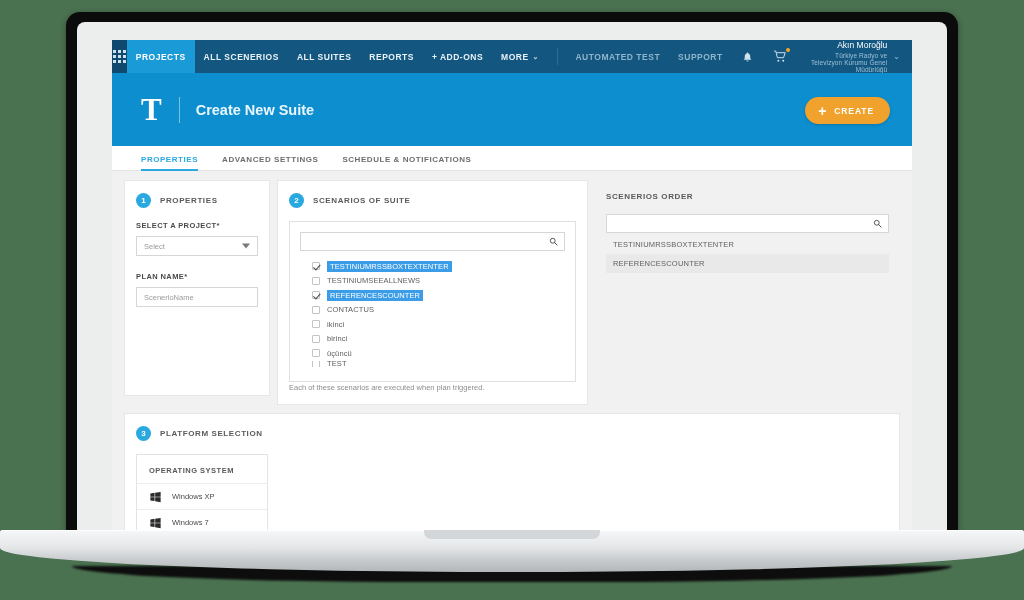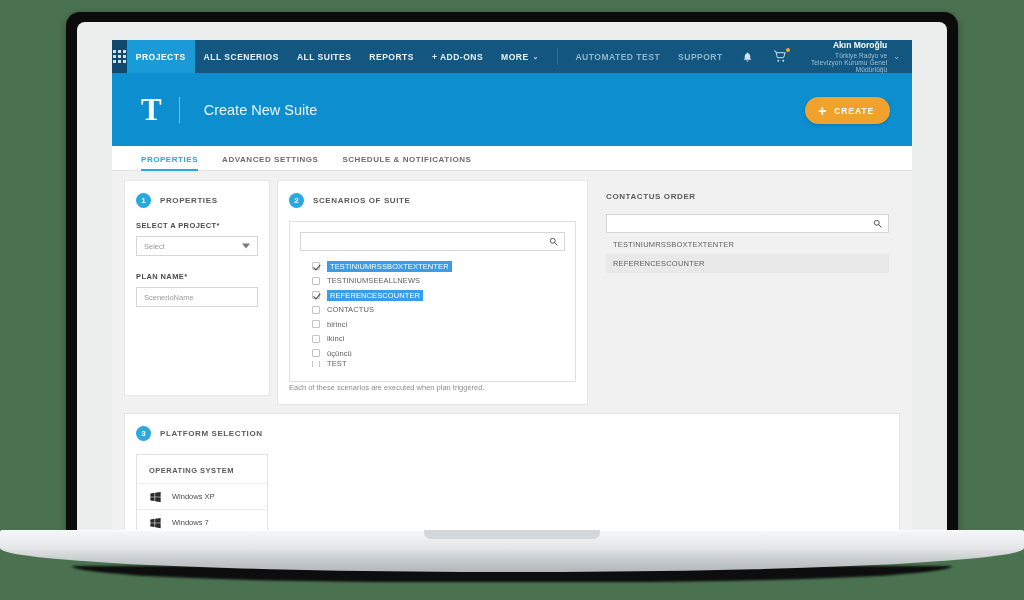--- a/index.html
+++ b/index.html
@@ -97,7 +97,7 @@
     display: flex; flex-direction: column; justify-content: center;
     padding: 0 6px 0 10px; text-align: right;
   }
-  .account .name { font-size: 8.5px; font-weight: bold; color: #fff; }
+  .account .name { font-size: 8.5px; font-weight: normal; color: #fff; }
   .account .org { font-size: 6.5px; color: #9dc0d6; margin-top: 2px; letter-spacing: .1px; }
   .account-chev { display: flex; align-items: center; padding-right: 12px; color: #9dc0d6; font-size: 8px; }
 

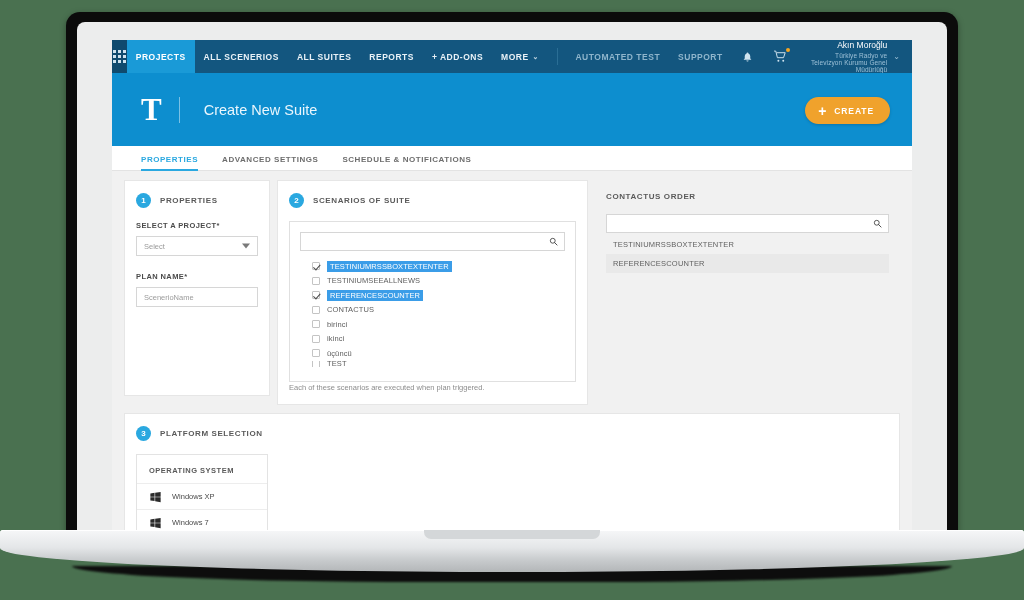--- a/index.html
+++ b/index.html
@@ -115,7 +115,7 @@
     line-height: 1; letter-spacing: -1px;
   }
   .logo-div { width: 1px; height: 26px; background: rgba(255,255,255,.45); margin: 0 16px 0 18px; }
-  .header-title { font-size: 14.5px; color: #eaf6fd; font-weight: normal; margin-left: 8px; }
+  .header-title { font-size: 14.5px; color: #eaf6fd; font-weight: bold; }
 
   
   .tabbar {

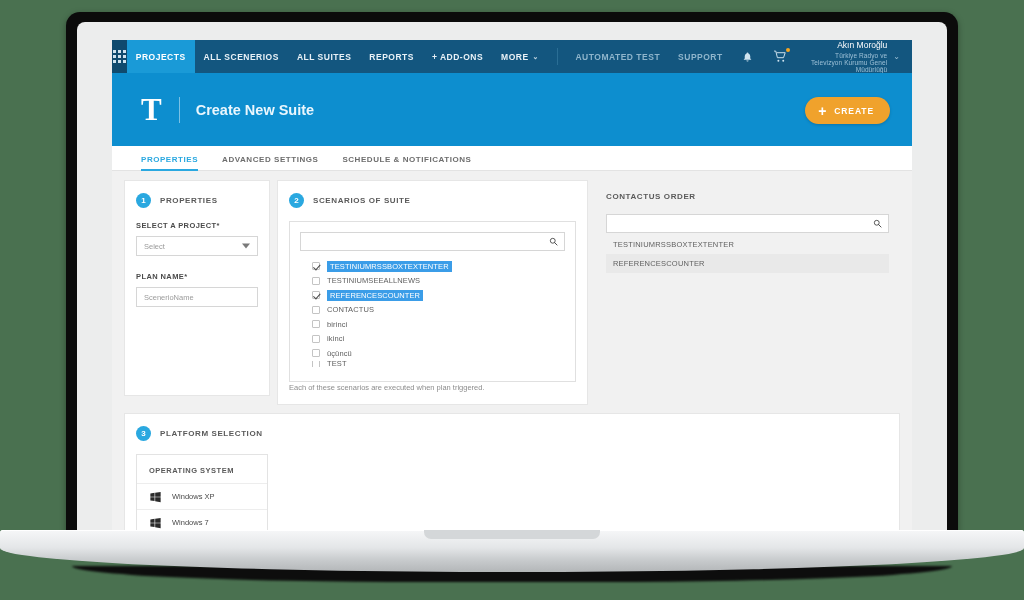--- a/index.html
+++ b/index.html
@@ -464,7 +464,7 @@
         </div>
 
         <div class="panel-order">
-          <div class="plain-title">CONTACTUS ORDER</div>
+          <div class="plain-title">SCENERIOS ORDER</div>
 
           <div class="order-search">
             <input type="text" style="flex: 1 1 0%; border: none; outline: none; font-size: 7.5px; background: transparent; font-family: &quot;Liberation Sans&quot;, sans-serif;" value="">

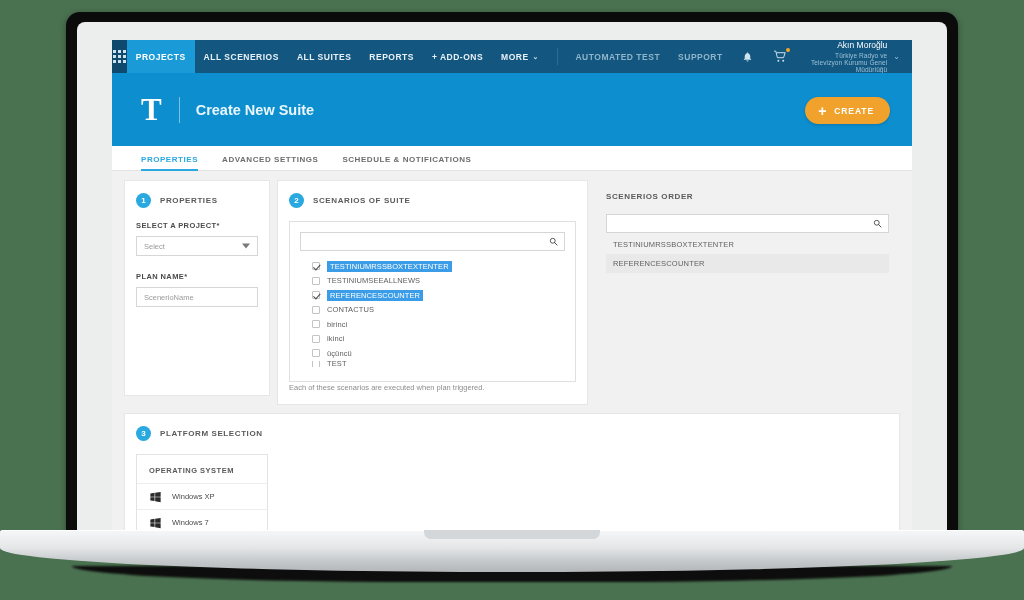--- a/index.html
+++ b/index.html
@@ -443,11 +443,11 @@
               </div>
               <div class="scen-item">
                 <span class="cbx"></span>
+                <span class="scen-label">ikinci</span>
+              </div>
+              <div class="scen-item">
+                <span class="cbx"></span>
                 <span class="scen-label">birinci</span>
-              </div>
-              <div class="scen-item">
-                <span class="cbx"></span>
-                <span class="scen-label">ikinci</span>
               </div>
               <div class="scen-item">
                 <span class="cbx"></span>

